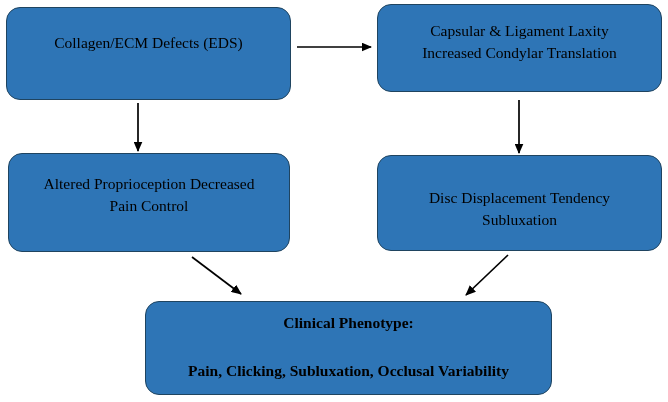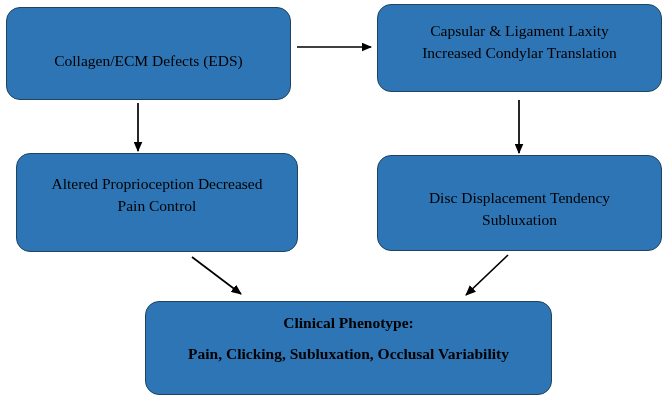--- a/index.html
+++ b/index.html
@@ -30,7 +30,7 @@
     display: block;
   }
   .node .line { display: block; }
-  #n-collagen      { left: 6px;   top: 7px;   width: 285px; height: 93px; padding-top: 42px; }
+  #n-collagen      { left: 6px;   top: 7px;   width: 285px; height: 93px; padding-top: 24px; }
   #n-capsular      { left: 377px; top: 4px;   width: 285px; height: 88px; padding-top: 15px; }
   #n-proprio       { left: 8px;   top: 153px; width: 282px; height: 99px; padding-top: 19px; margin-left: 8px; }
   #n-disc          { left: 377px; top: 155px; width: 285px; height: 96px; padding-top: 31px; }

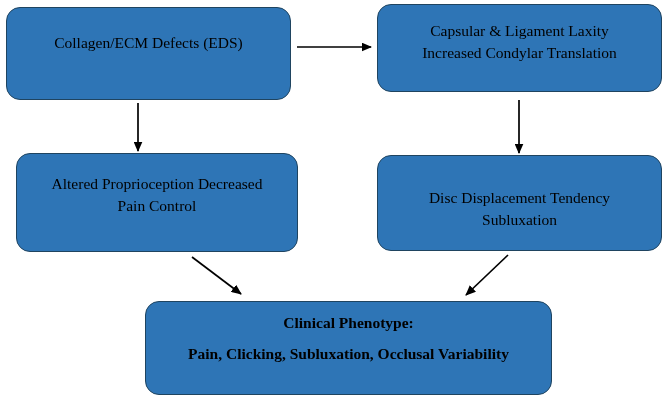--- a/index.html
+++ b/index.html
@@ -32,7 +32,7 @@
   .node .line { display: block; }
   #n-collagen      { left: 6px;   top: 7px;   width: 285px; height: 93px; padding-top: 24px; }
   #n-capsular      { left: 377px; top: 4px;   width: 285px; height: 88px; padding-top: 15px; }
-  #n-proprio       { left: 8px;   top: 153px; width: 282px; height: 99px; padding-top: 19px; margin-left: 8px; }
+  #n-proprio       { left: 8px;   top: 153px; width: 282px; height: 99px; padding-top: 19px; }
   #n-disc          { left: 377px; top: 155px; width: 285px; height: 96px; padding-top: 31px; }
   #n-phenotype     { left: 145px; top: 301px; width: 407px; height: 94px; padding-top: 10px; font-weight: bold; }
   #n-phenotype .line2 { margin-top: 9px; }

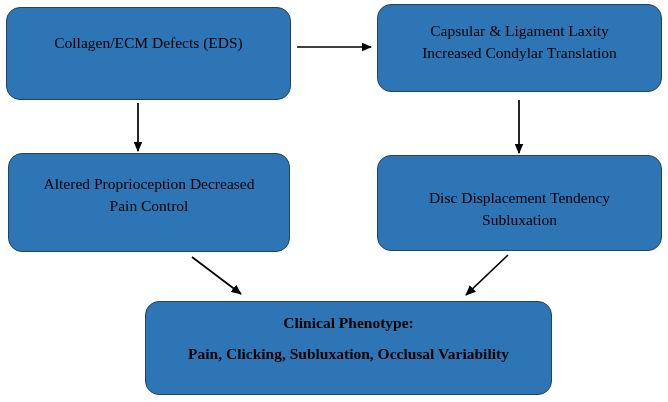--- a/index.html
+++ b/index.html
@@ -35,7 +35,7 @@
   #n-proprio       { left: 8px;   top: 153px; width: 282px; height: 99px; padding-top: 19px; }
   #n-disc          { left: 377px; top: 155px; width: 285px; height: 96px; padding-top: 31px; }
   #n-phenotype     { left: 145px; top: 301px; width: 407px; height: 94px; padding-top: 10px; font-weight: bold; }
-  #n-phenotype .line2 { margin-top: 9px; }
+  #n-phenotype .line2 { margin-top: 26px; }
 </style>
 </head>
 <body>

